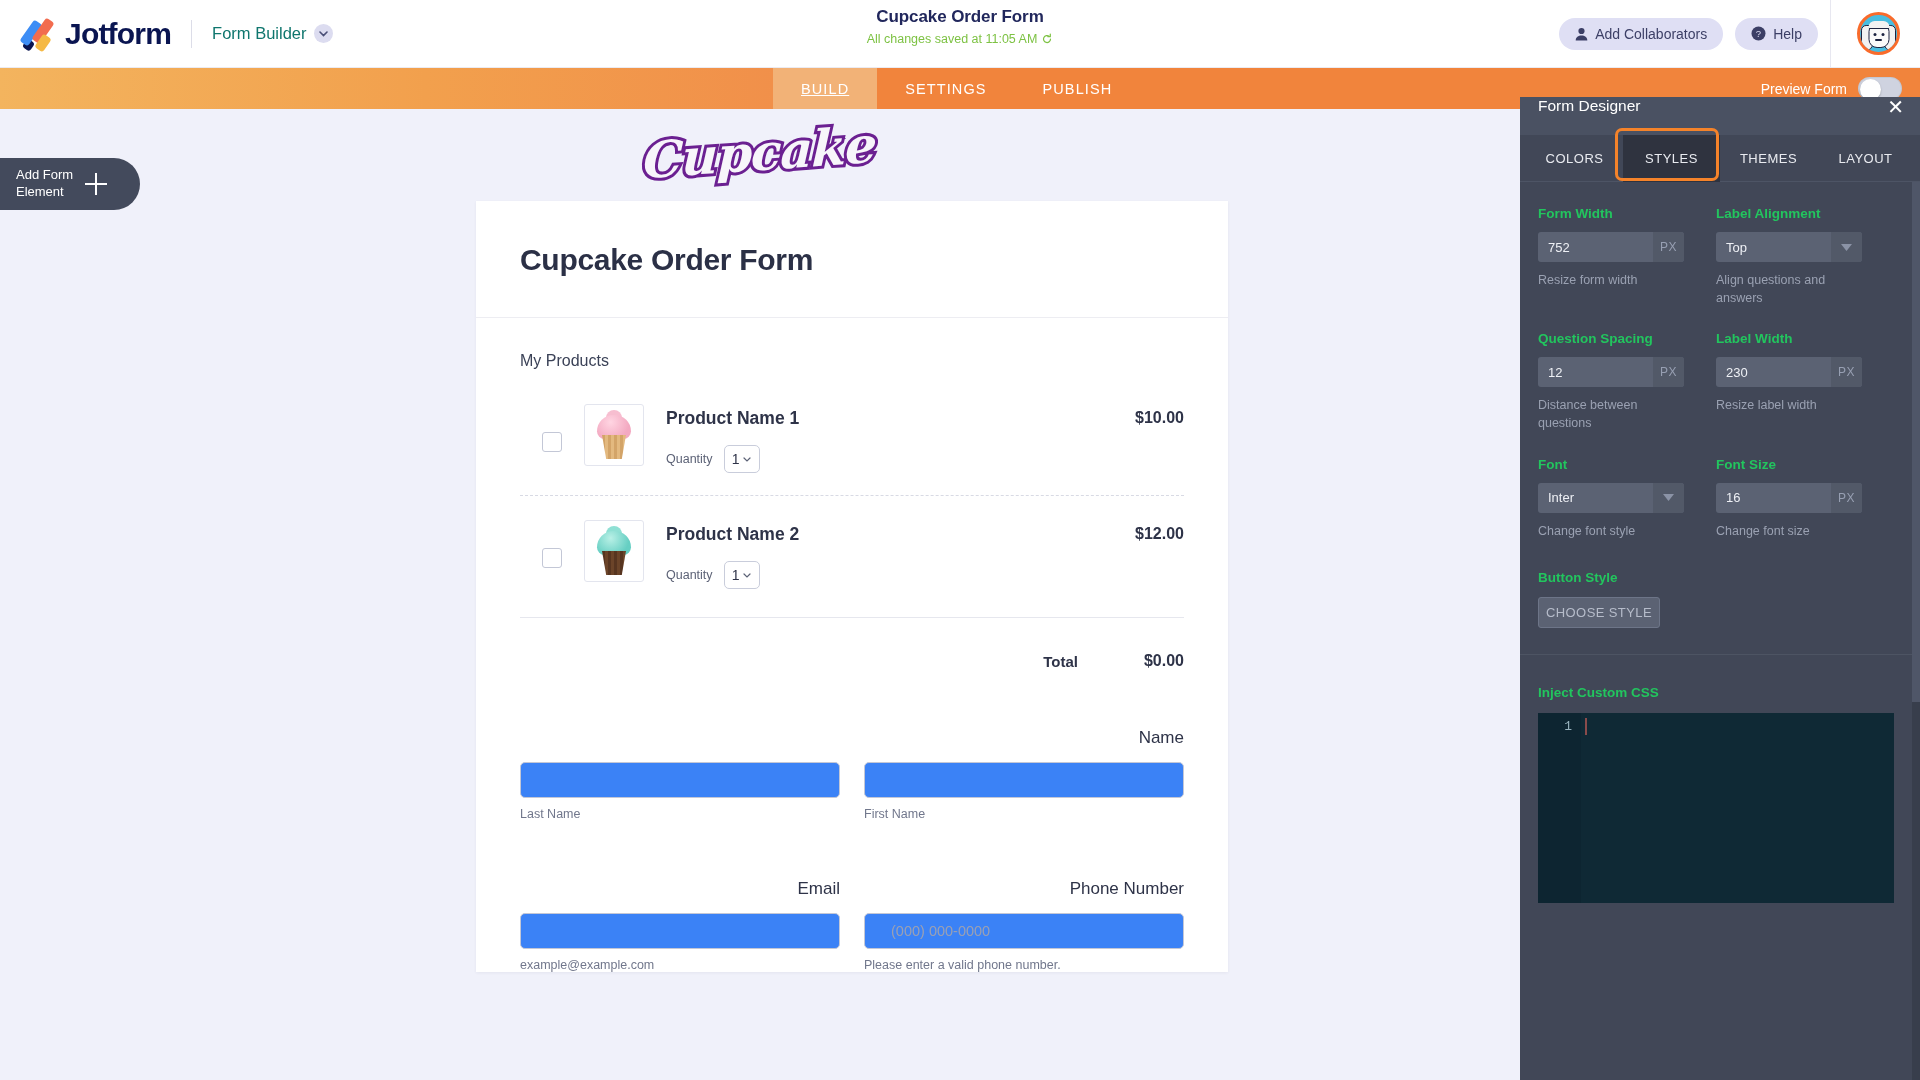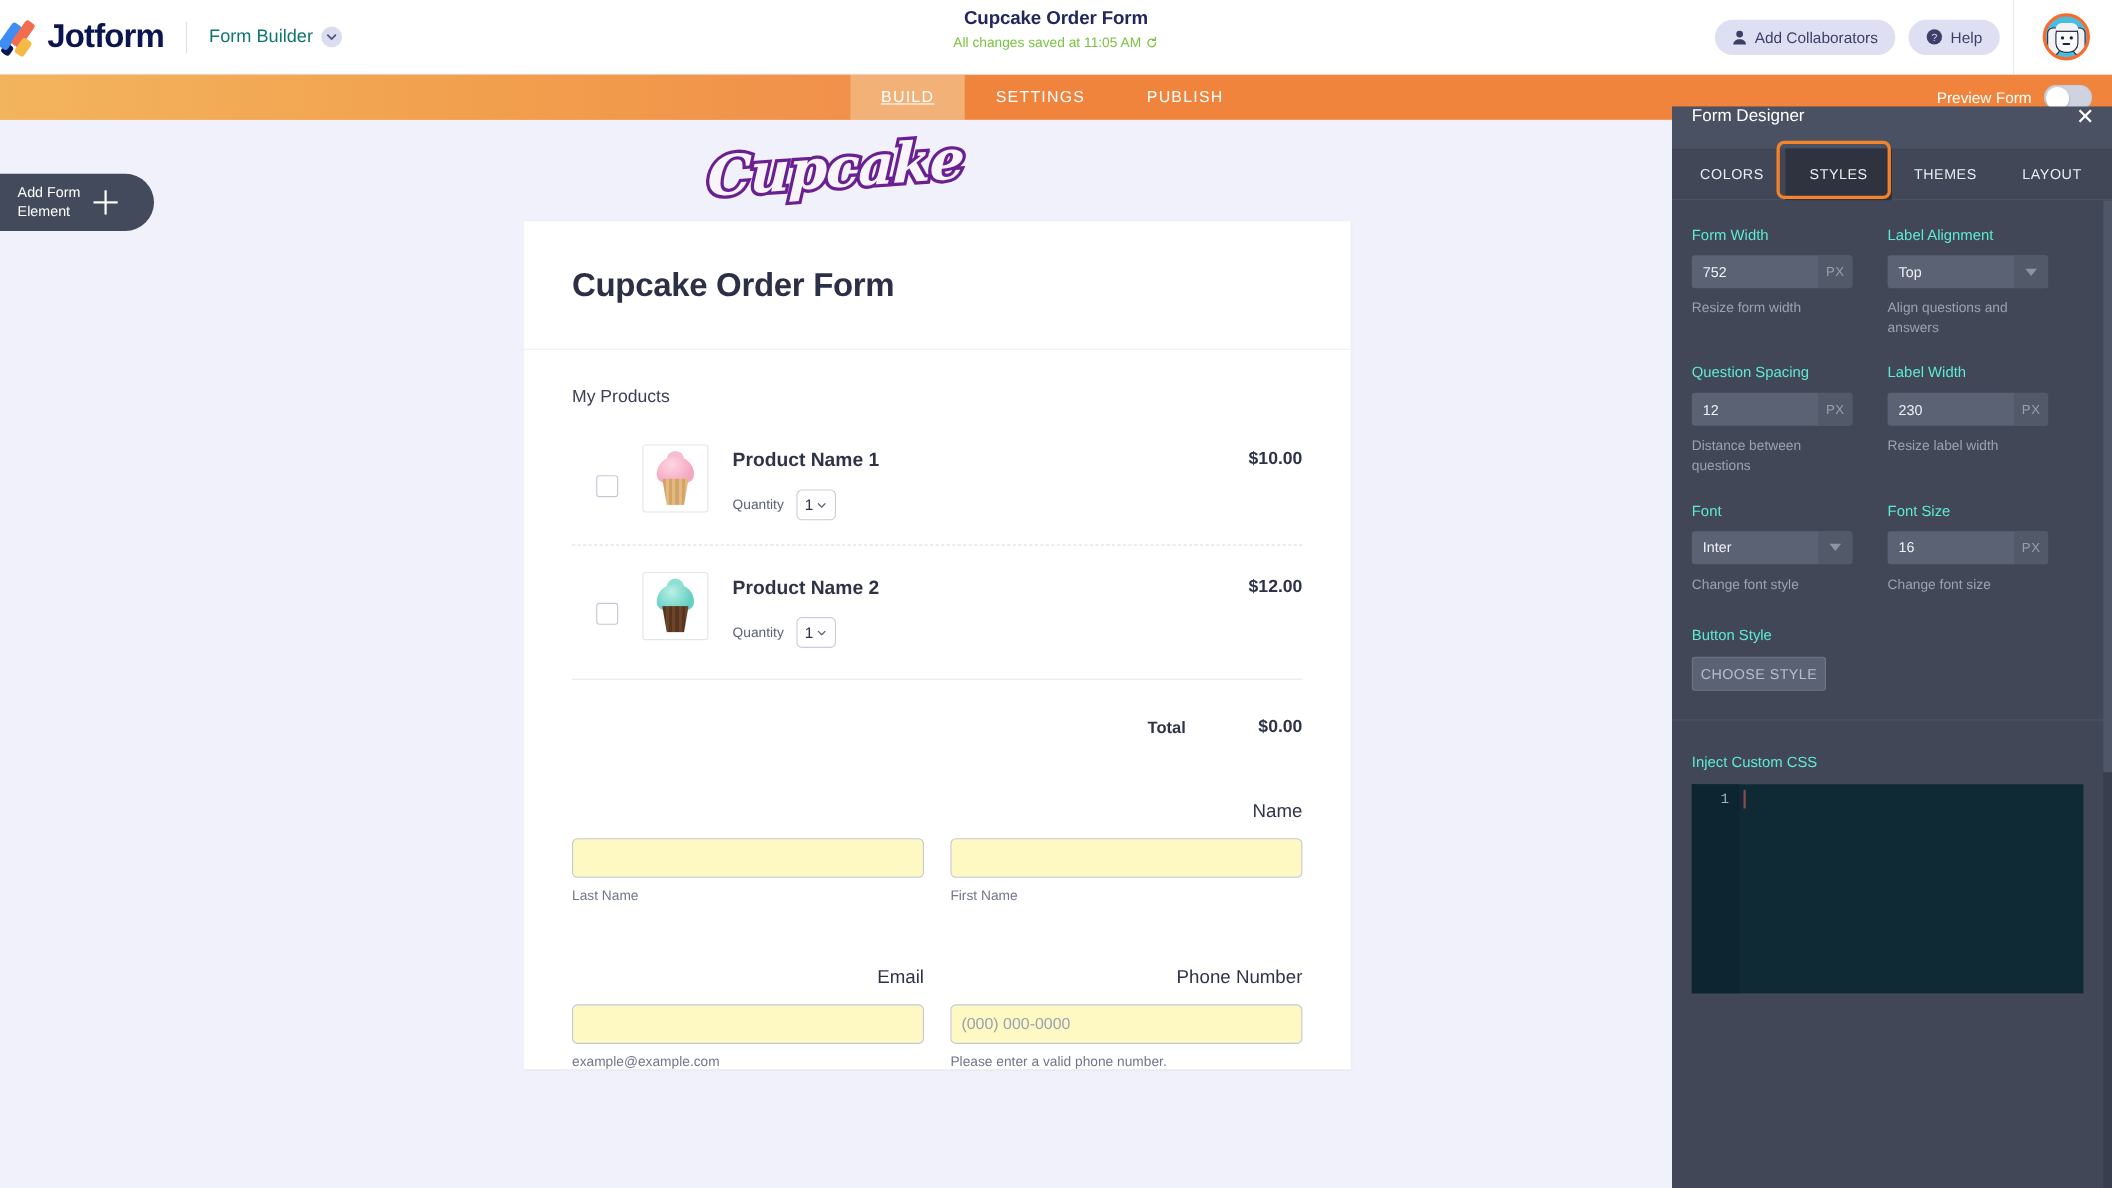--- a/index.html
+++ b/index.html
@@ -18,7 +18,7 @@
     display: flex; align-items: center;
     border-bottom: 1px solid #ebebf2;
   }
-  .brand { display: flex; align-items: center; }
+  .brand { display: flex; align-items: center; padding-left: 22px; }
   .logo-mark { width: 34px; height: 34px; position: relative; margin-right: 9px; }
   .logo-mark i {
     position: absolute; display: block;

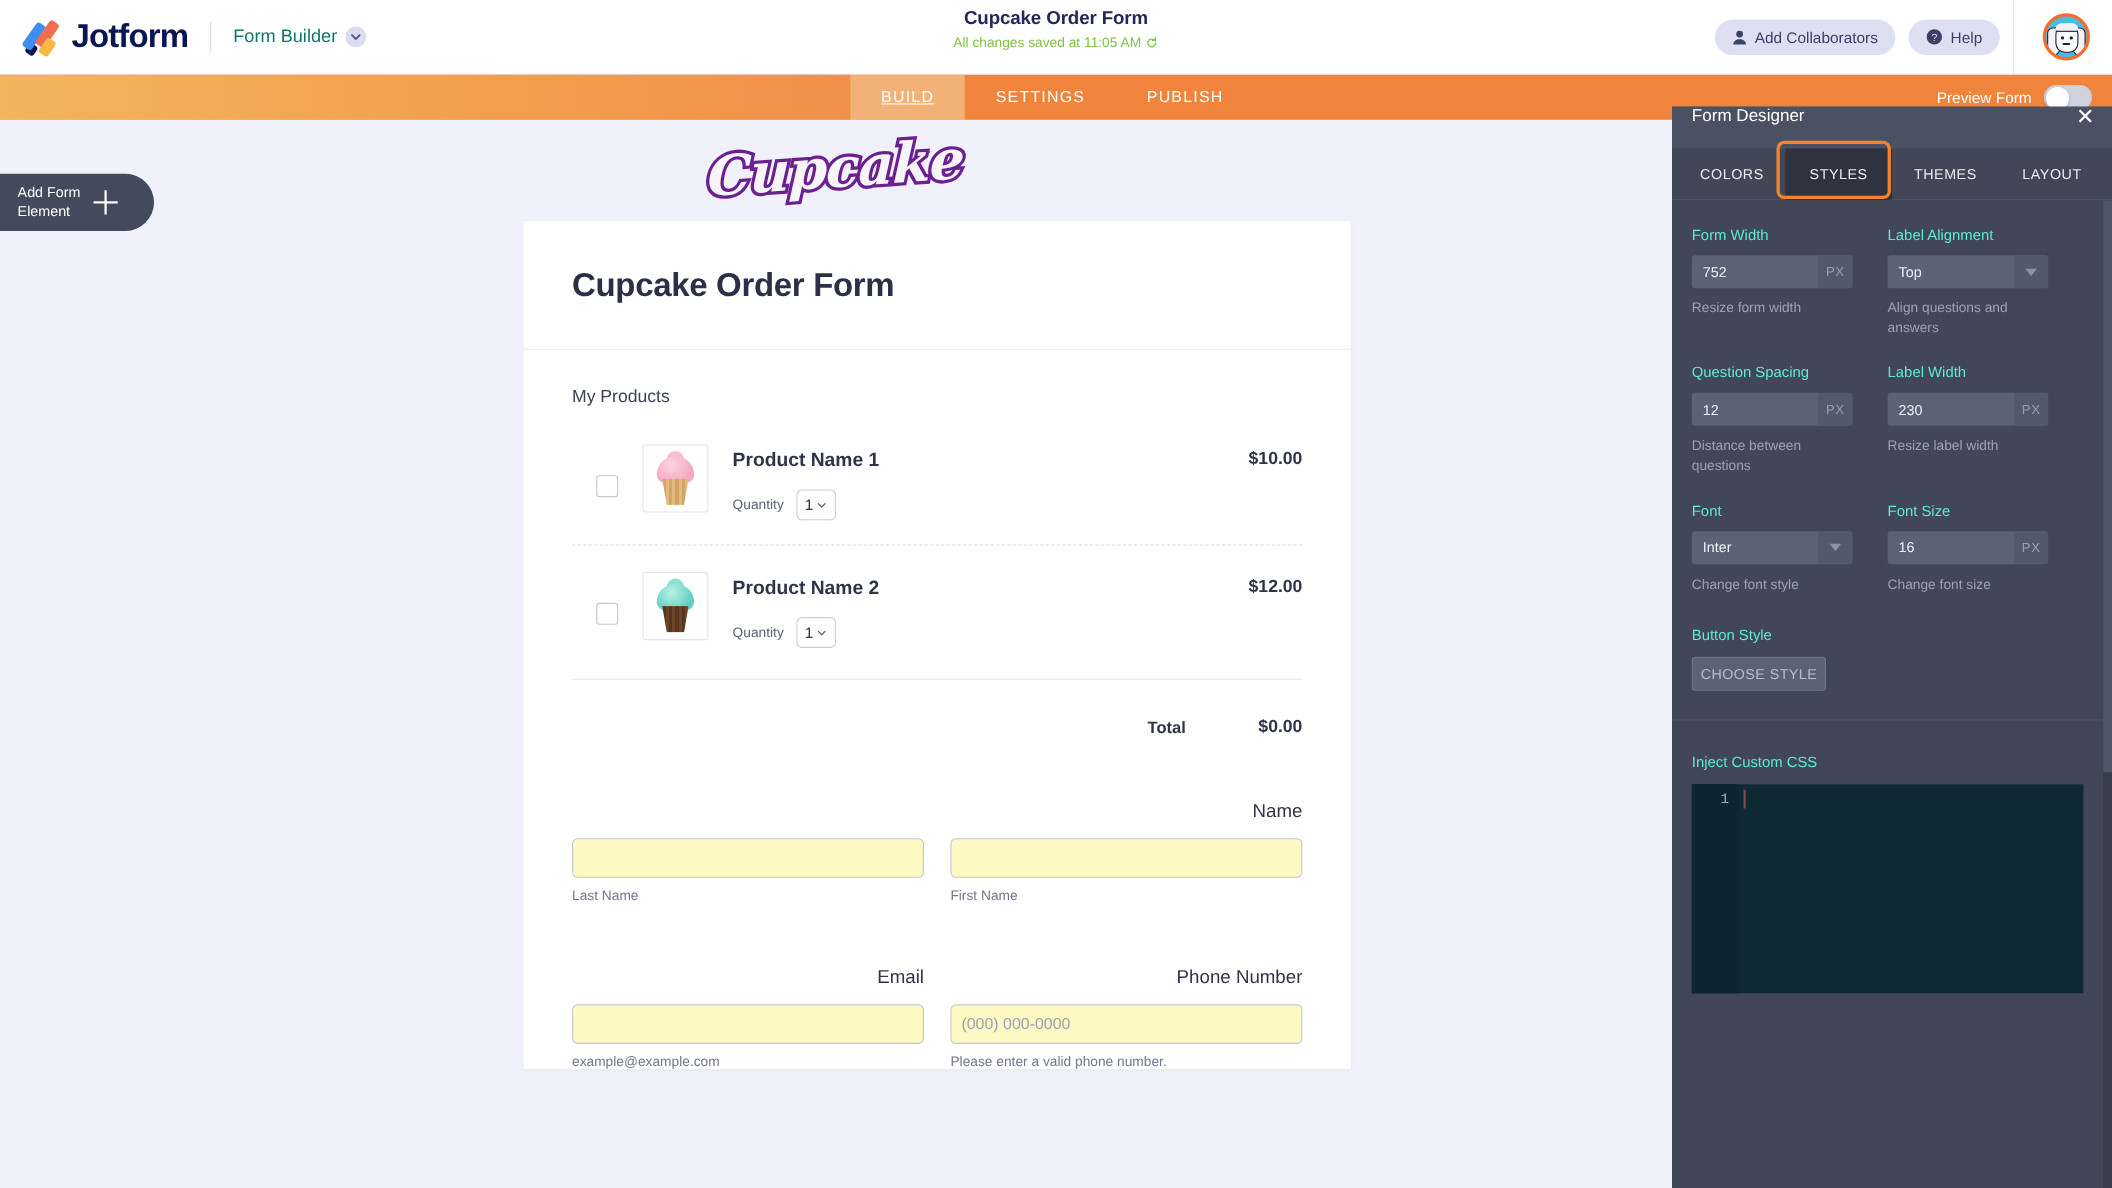--- a/index.html
+++ b/index.html
@@ -272,7 +272,7 @@
   .prow { display: flex; padding: 0 18px; margin-top: 24px; }
   .pcol { width: 146px; }
   .pcol + .pcol { margin-left: 32px; }
-  .p-label { color: #5eead4; font-size: 13.5px; font-weight: normal; margin-bottom: 11px; }
+  .p-label { color: #22c55e; font-size: 13.5px; font-weight: bold; margin-bottom: 11px; }
   .p-input {
     display: flex; height: 30px; border-radius: 3px; overflow: hidden;
     background: #5b6273;

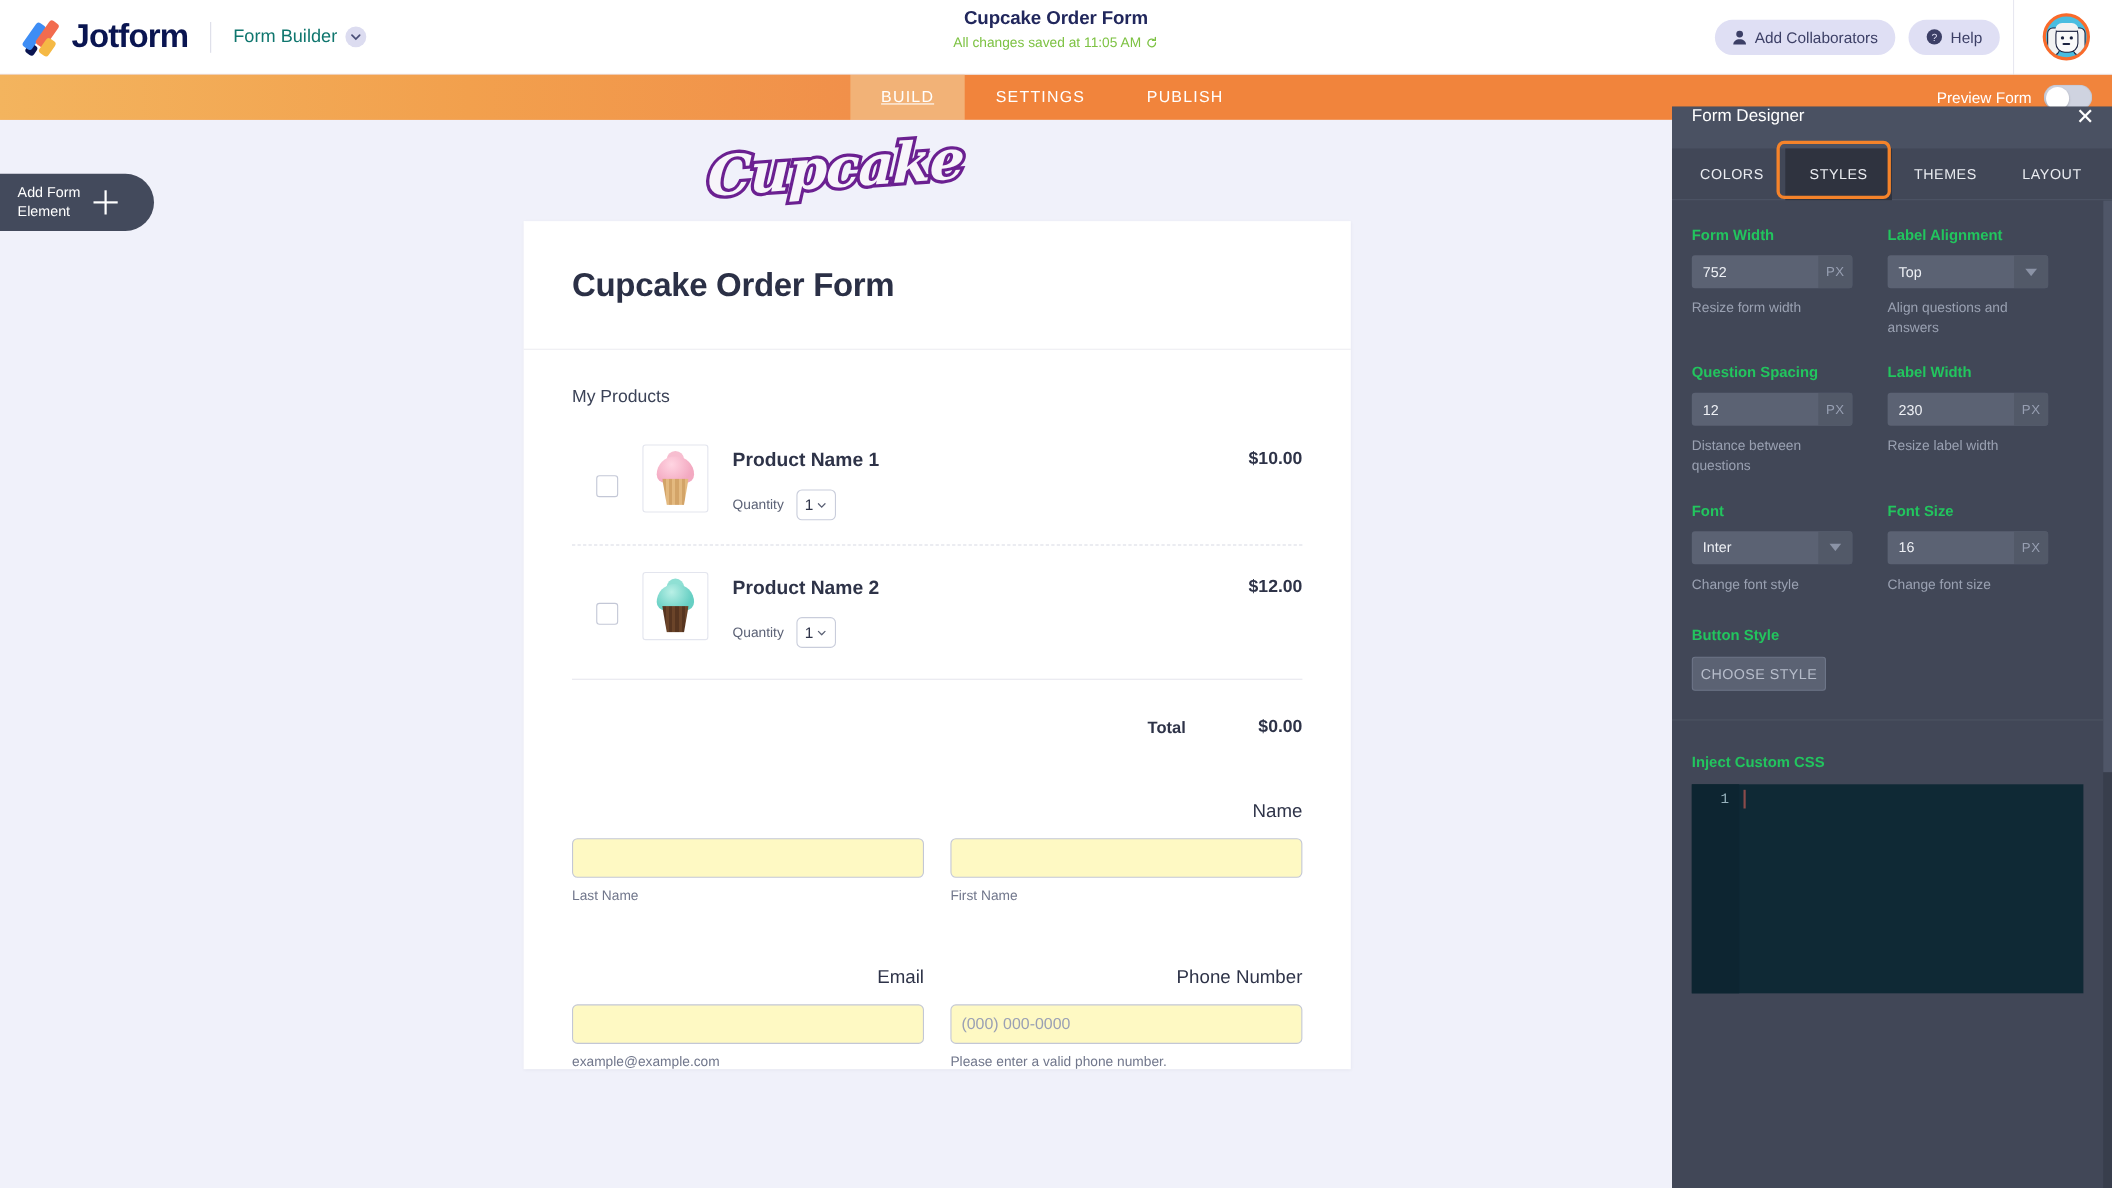--- a/index.html
+++ b/index.html
@@ -230,8 +230,8 @@
   .field-col { flex: 1; }
   .text-input {
     width: 100%; height: 36px;
-    border: 1px solid #c3c7d6; border-radius: 5px; background: #fef9c3;
-    padding: 0 9px; font-size: 14.5px; color: #2e3348;
+    border: 1px solid #c3c7d6; border-radius: 5px; background: #3b82f6;
+    padding: 0 26px; font-size: 14.5px; color: #2e3348;
     font-family: "Liberation Sans", sans-serif;
   }
   .text-input::placeholder { color: #9aa0b4; }

